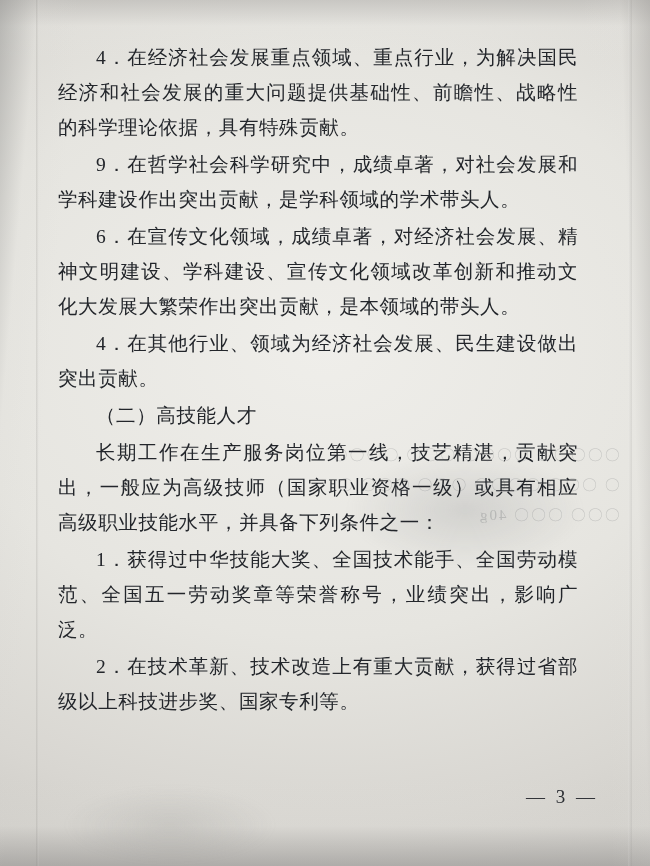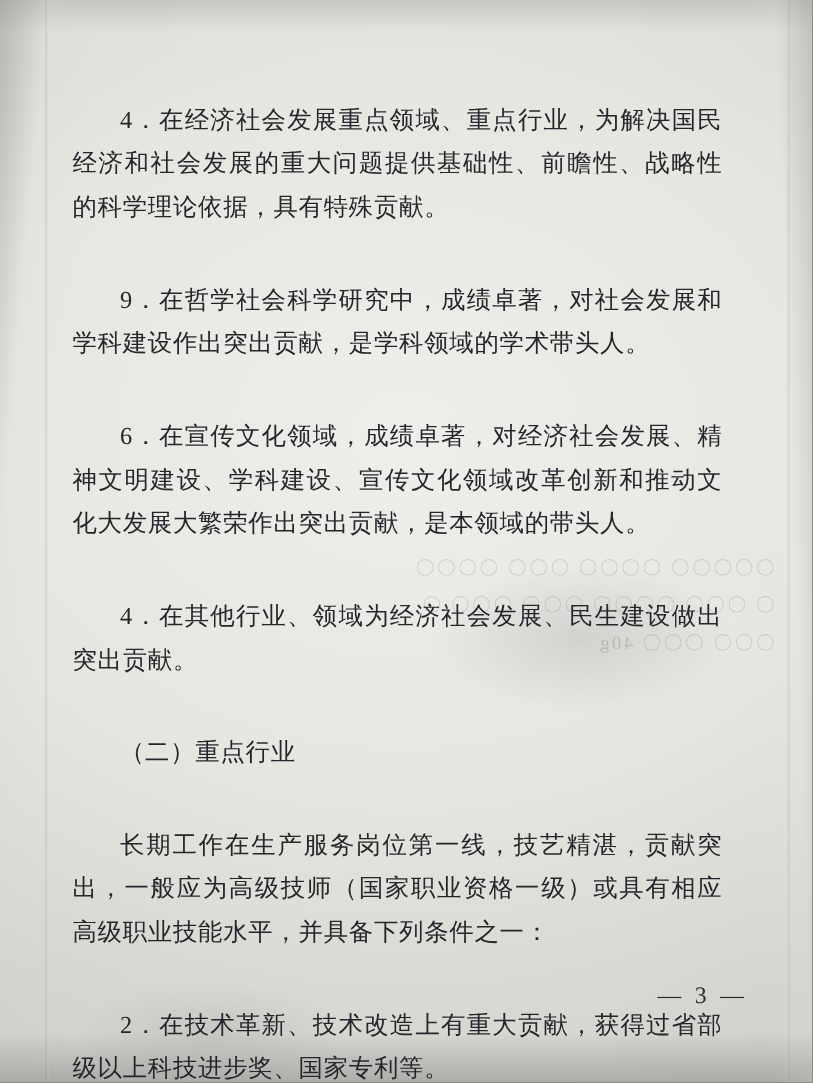--- a/index.html
+++ b/index.html
@@ -92,7 +92,6 @@
   }
   .para.indent {
     text-indent: 38px;
-    margin-top: 39px;
   }
   .pagenum {
     position: absolute;

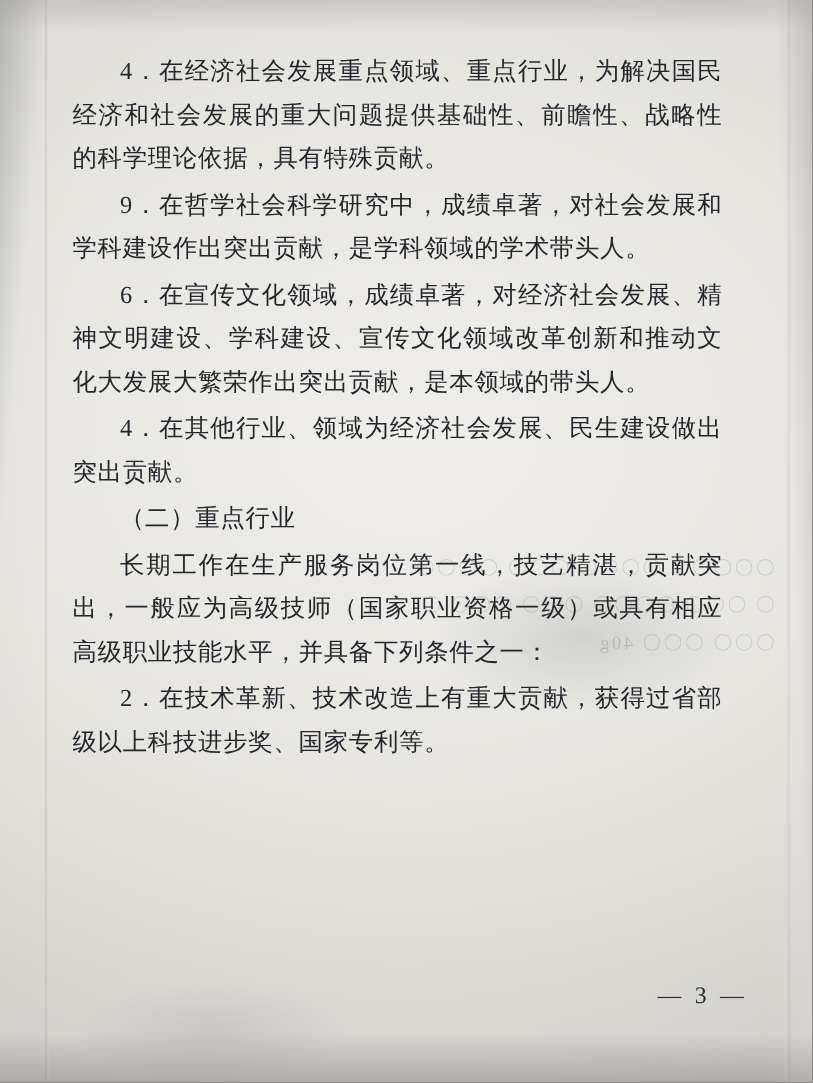--- a/index.html
+++ b/index.html
@@ -120,7 +120,7 @@
     <p class="para indent">9．在哲学社会科学研究中，成绩卓著，对社会发展和学科建设作出突出贡献，是学科领域的学术带头人。</p>
     <p class="para indent">6．在宣传文化领域，成绩卓著，对经济社会发展、精神文明建设、学科建设、宣传文化领域改革创新和推动文化大发展大繁荣作出突出贡献，是本领域的带头人。</p>
     <p class="para indent">4．在其他行业、领域为经济社会发展、民生建设做出突出贡献。</p>
-    <p class="para indent">（二）重点行业</p>
+    <p class="para indent">（二）高技能人才</p>
     <p class="para indent">长期工作在生产服务岗位第一线，技艺精湛，贡献突出，一般应为高级技师（国家职业资格一级）或具有相应高级职业技能水平，并具备下列条件之一：</p>
     <p class="para indent">2．在技术革新、技术改造上有重大贡献，获得过省部级以上科技进步奖、国家专利等。</p>
 

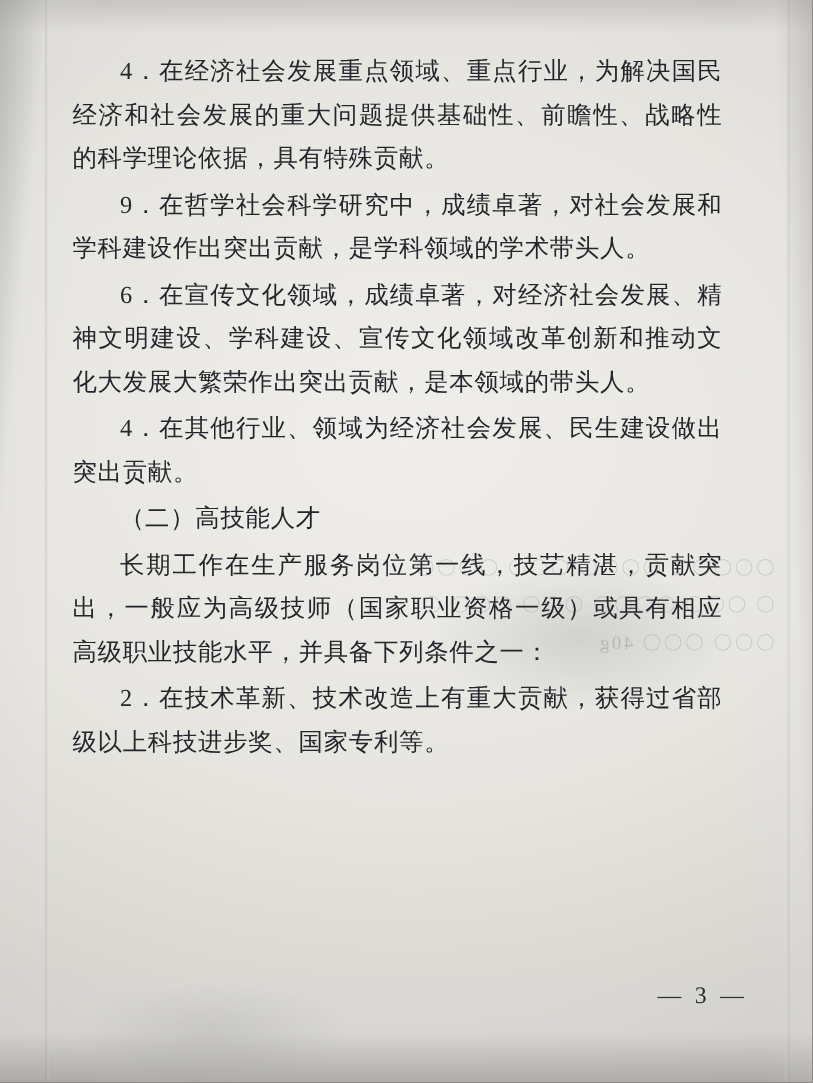--- a/index.html
+++ b/index.html
@@ -122,6 +122,7 @@
     <p class="para indent">4．在其他行业、领域为经济社会发展、民生建设做出突出贡献。</p>
     <p class="para indent">（二）高技能人才</p>
     <p class="para indent">长期工作在生产服务岗位第一线，技艺精湛，贡献突出，一般应为高级技师（国家职业资格一级）或具有相应高级职业技能水平，并具备下列条件之一：</p>
+    <p class="para indent">1．获得过中华技能大奖、全国技术能手、全国劳动模范、全国五一劳动奖章等荣誉称号，业绩突出，影响广泛。</p>
     <p class="para indent">2．在技术革新、技术改造上有重大贡献，获得过省部级以上科技进步奖、国家专利等。</p>
 
   </div>

